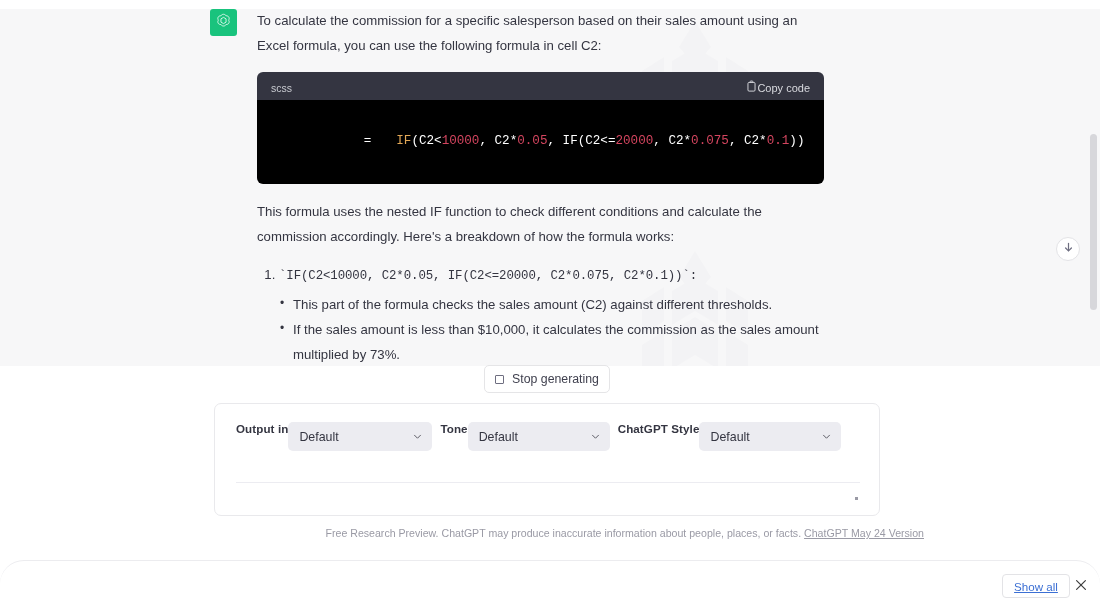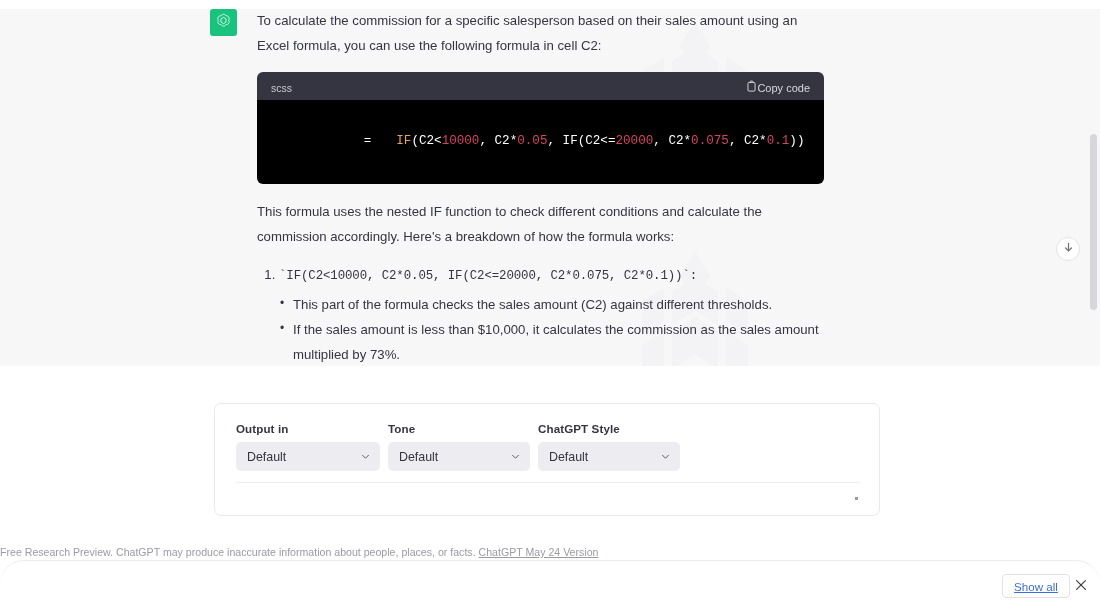--- a/index.html
+++ b/index.html
@@ -393,6 +393,10 @@
 
   </div>
 
+  <div class="stop-wrap">
+    <span class="stop-square"></span>
+    <span class="stop-label">Stop generating</span>
+  </div>
 
   <div class="aiprm-panel">
     <div class="panel-inner">

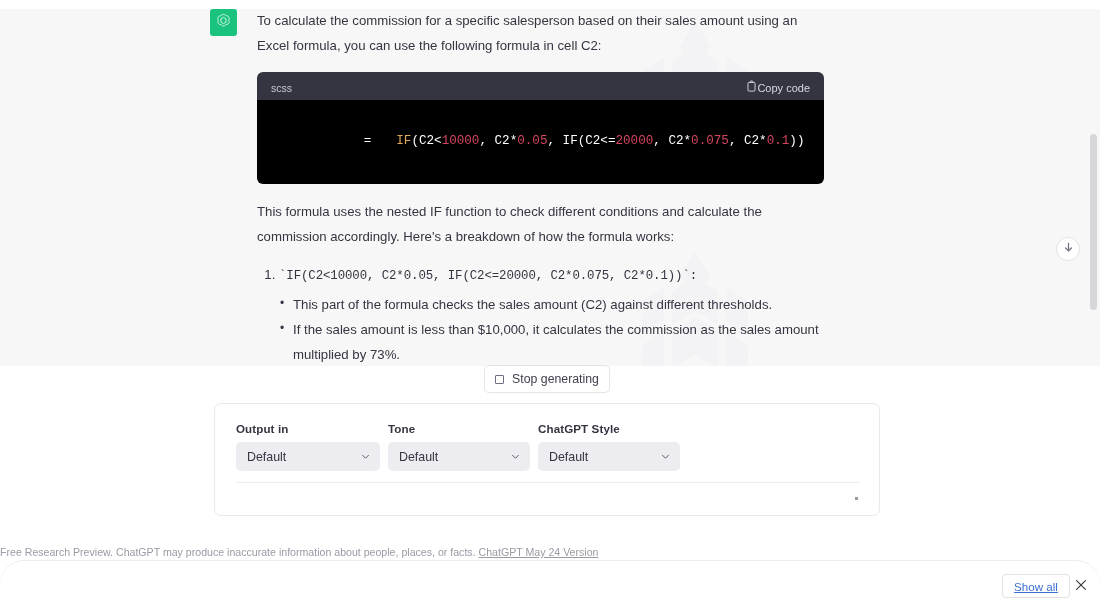--- a/index.html
+++ b/index.html
@@ -202,7 +202,7 @@
     border-radius: 7px;
   }
   .panel-inner { padding: 18px 21px 0 21px; display:flex; gap: 8px; }
-  .field { display: flex; flex-direction: column; }
+  .field { display: flex; flex-direction: row; }
   .field-label {
     font-size: 11.6px;
     font-weight: 700;

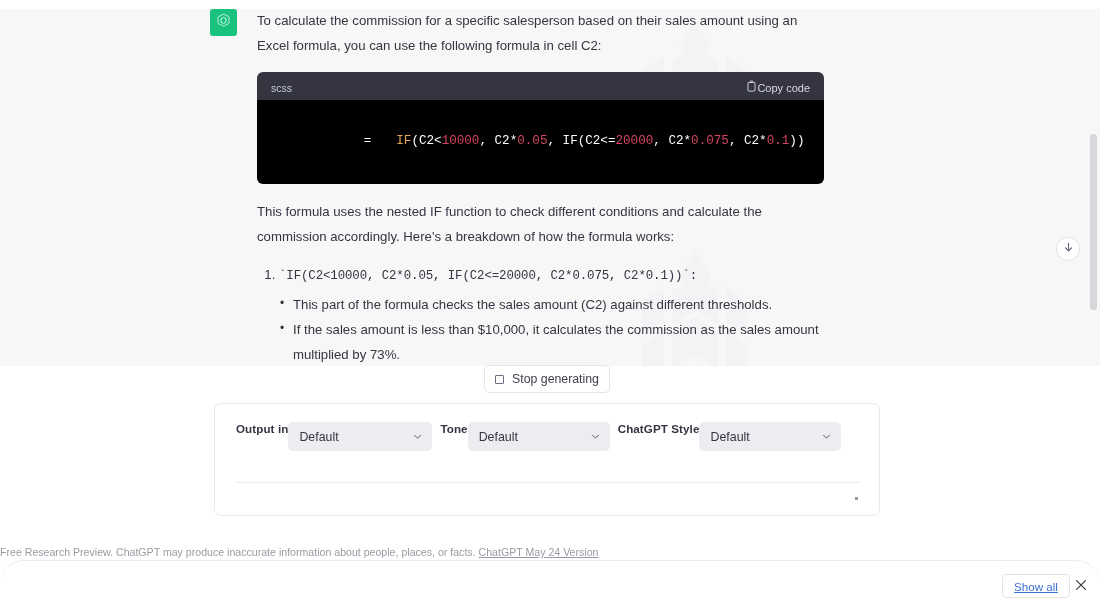--- a/index.html
+++ b/index.html
@@ -240,9 +240,9 @@
   
   .footer-note {
     position: absolute;
-    left: 0; top: 546px;
+    left: 0; top: 527px;
     width: 924px;
-    text-align: left;
+    text-align: right;
     font-size: 10.6px;
     color: #9a9aa5;
   }

